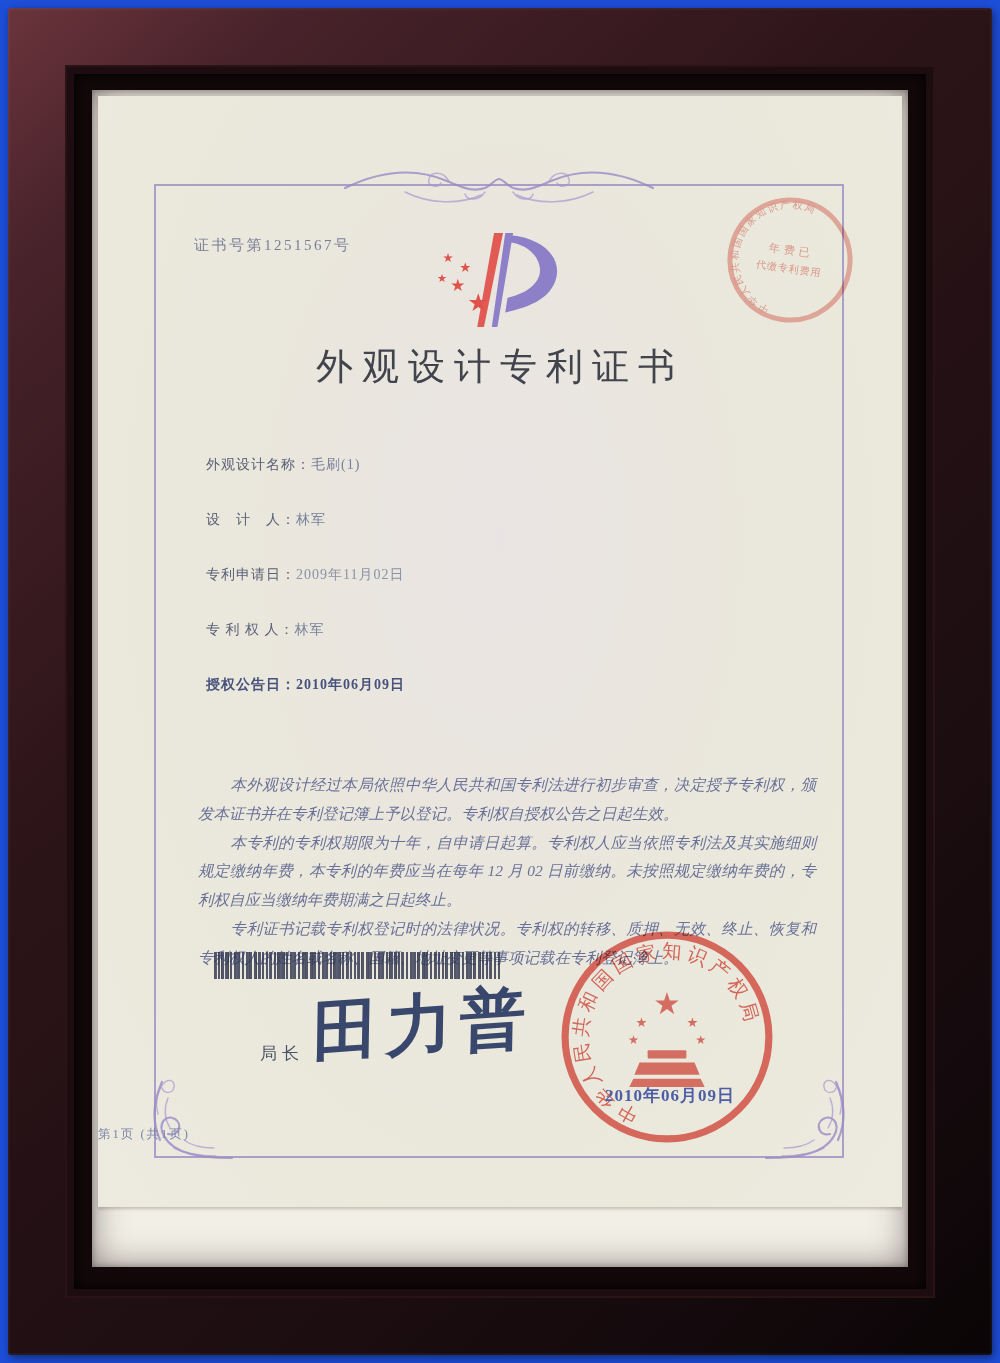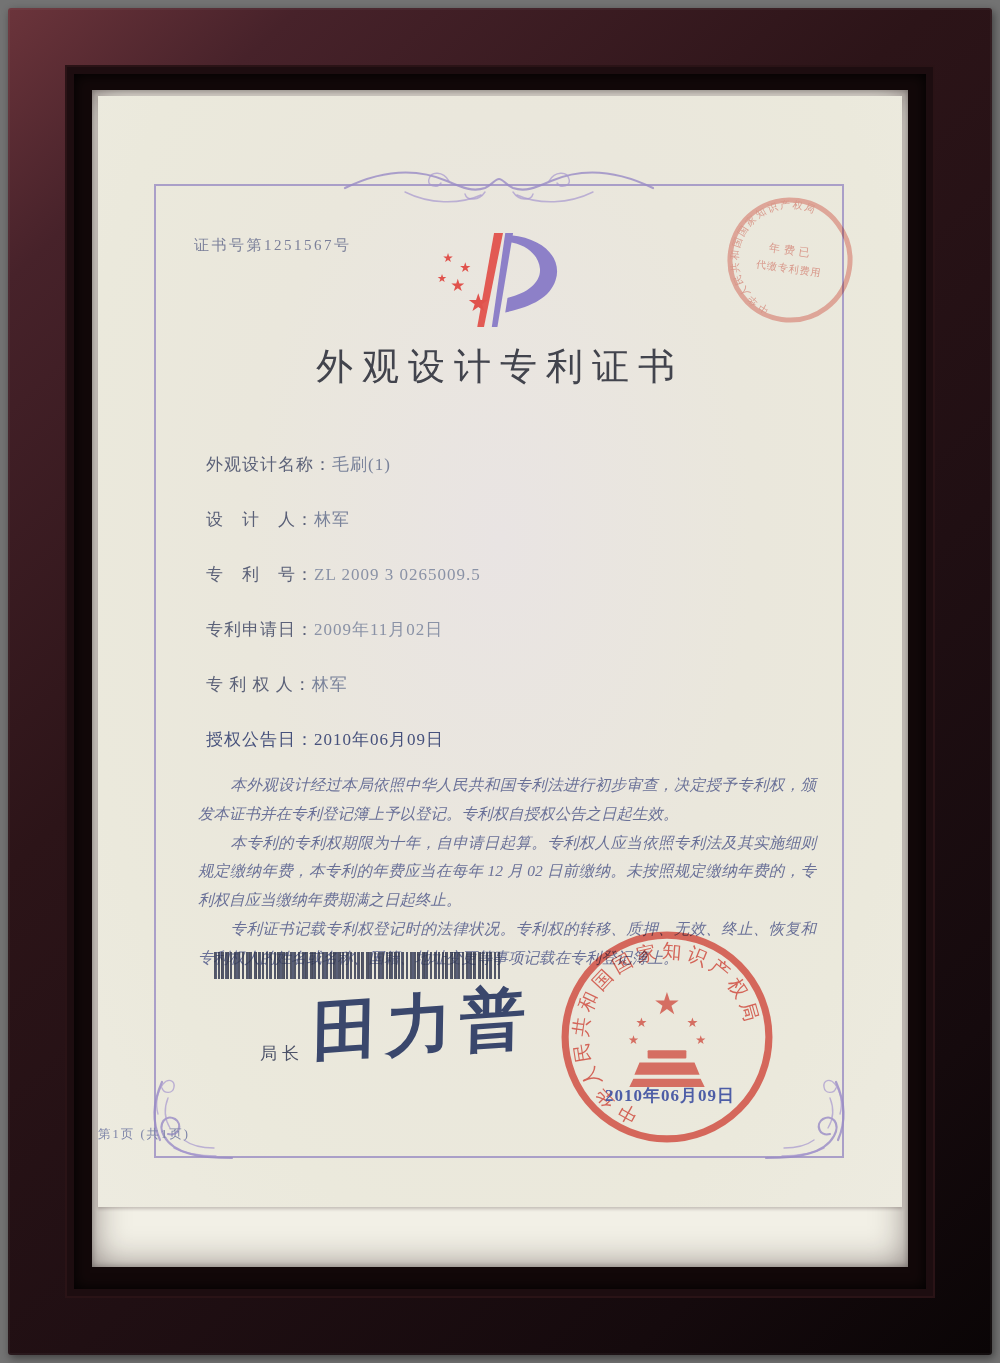--- a/index.html
+++ b/index.html
@@ -3,7 +3,7 @@
 <meta charset="utf-8">
 <style>
   html,body{margin:0;padding:0;background:#ffffff;}
-  .photo{position:relative;width:1000px;height:1363px;background:#737373;overflow:hidden;
+  .photo{position:relative;width:1000px;height:1363px;background:#1d4ed8;overflow:hidden;
          font-family:"Liberation Serif","DejaVu Serif",serif;}
   
   .frame{position:absolute;inset:8px;border-radius:3px;

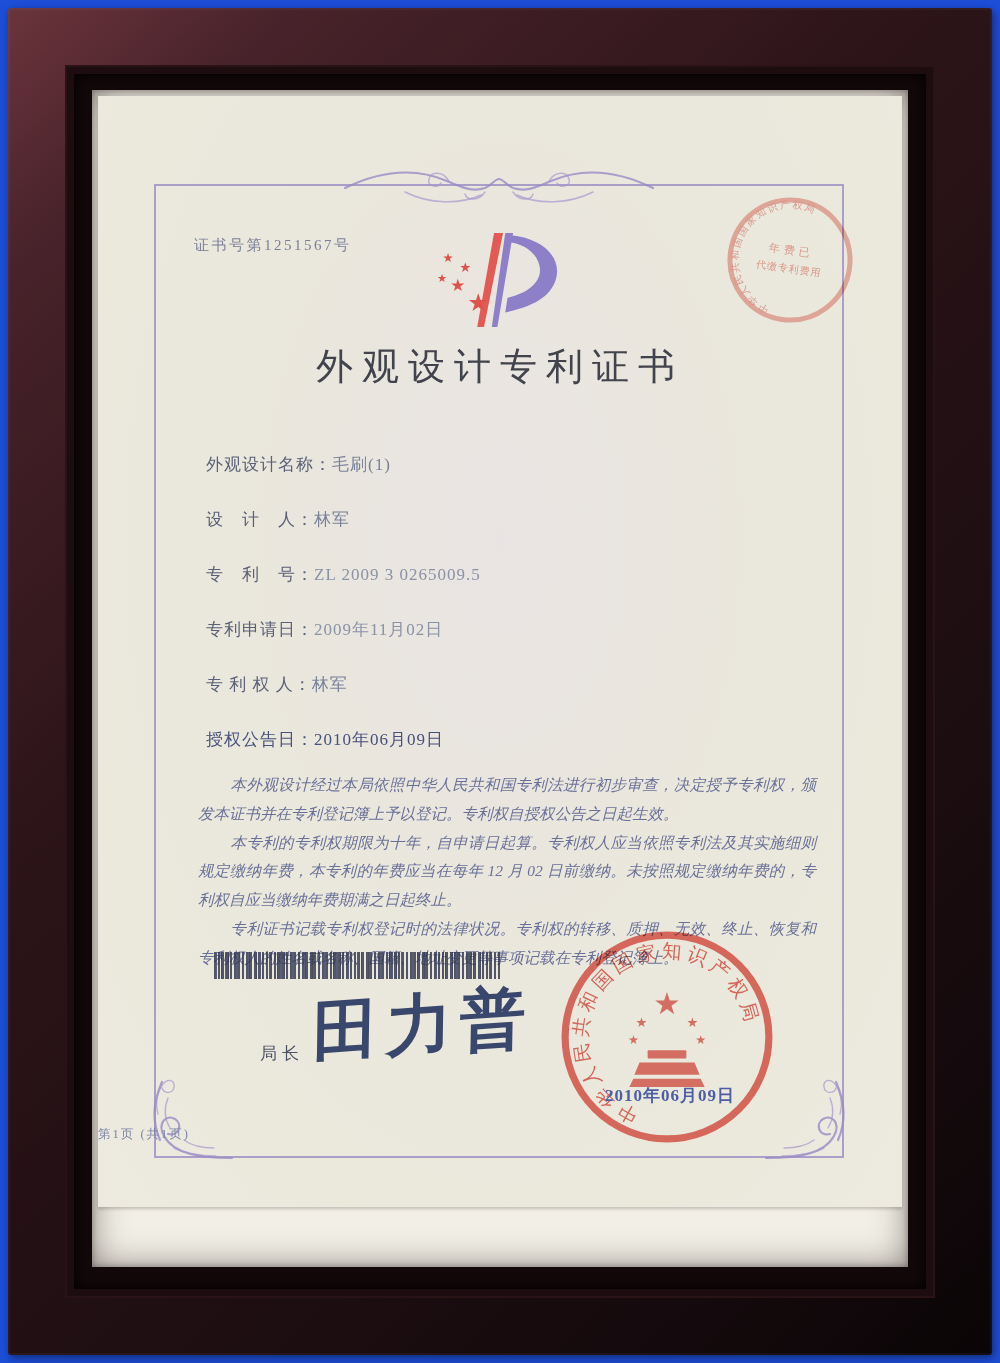--- a/index.html
+++ b/index.html
@@ -32,7 +32,7 @@
   .cert-title{position:absolute;left:0;right:0;top:246px;text-align:center;font-size:37px;
     letter-spacing:9px;color:#42444d;z-index:3;}
   .fields{position:absolute;left:108px;top:358px;display:flex;flex-direction:column;gap:33px;
-    z-index:3;font-size:17px;line-height:22px;color:#5f6680;letter-spacing:1px;}
+    z-index:3;font-size:14px;line-height:22px;color:#5f6680;letter-spacing:1px;}
   .f-label{color:#5b6178;}
   .f-value{color:#79829a;}
   .row-grant .f-label,.row-grant .f-value{color:#46517c;font-weight:normal;}

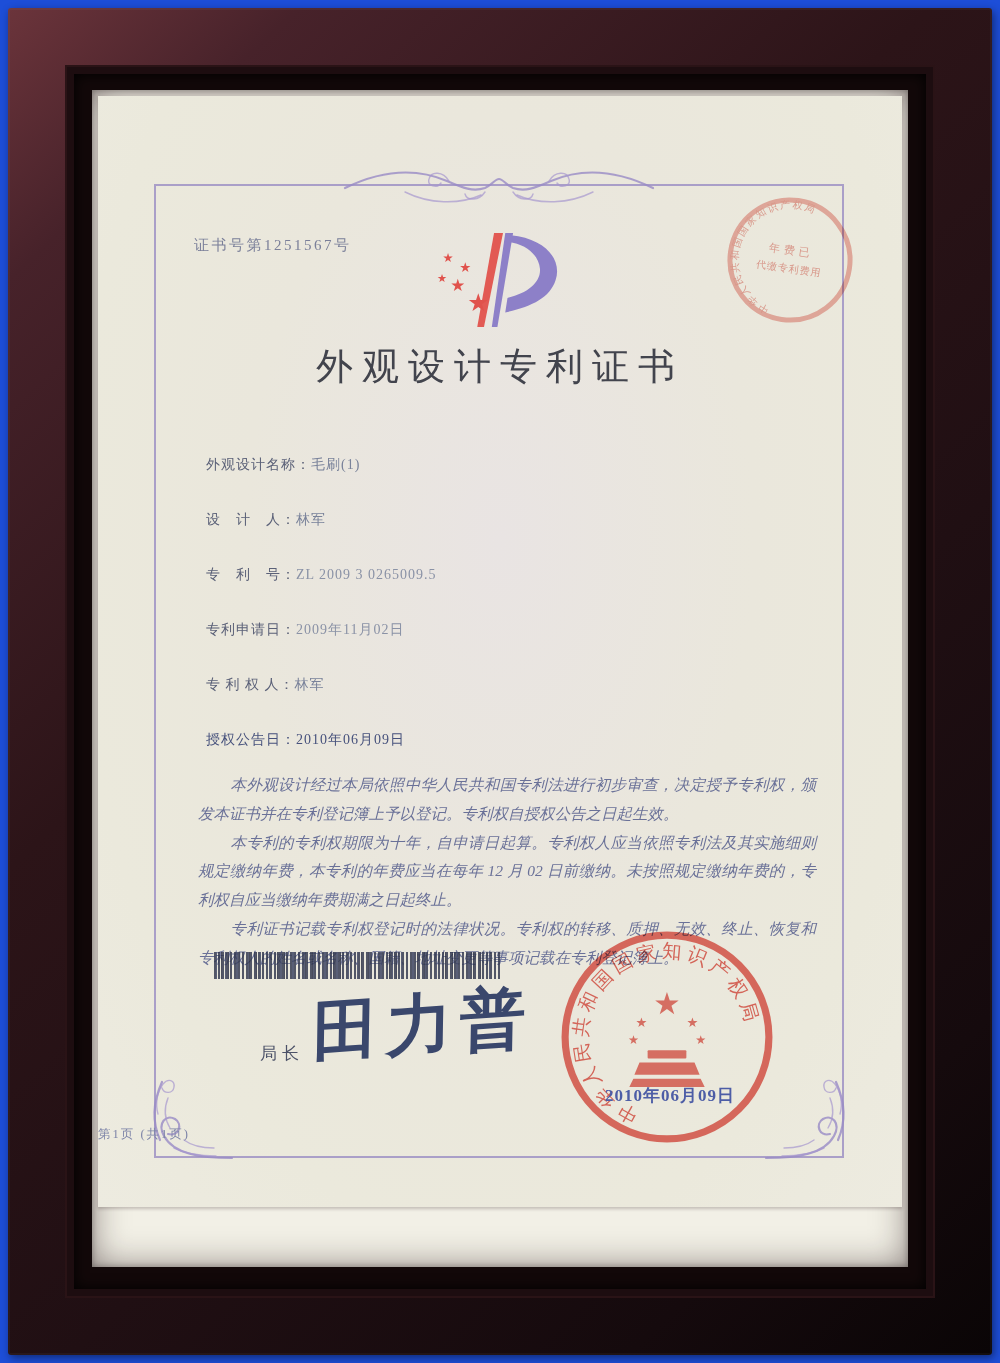--- a/index.html
+++ b/index.html
@@ -112,9 +112,6 @@
         <div class="field-row">
           <span class="f-label">设　计　人：</span><span class="f-value">林军</span>
         </div>
-        <div class="field-row row-patno">
-          <span class="f-label">专　利　号：</span><span class="f-value">ZL 2009 3 0265009.5</span>
-        </div>
         <div class="field-row row-appdate">
           <span class="f-label">专利申请日：</span><span class="f-value">2009年11月02日</span>
         </div>

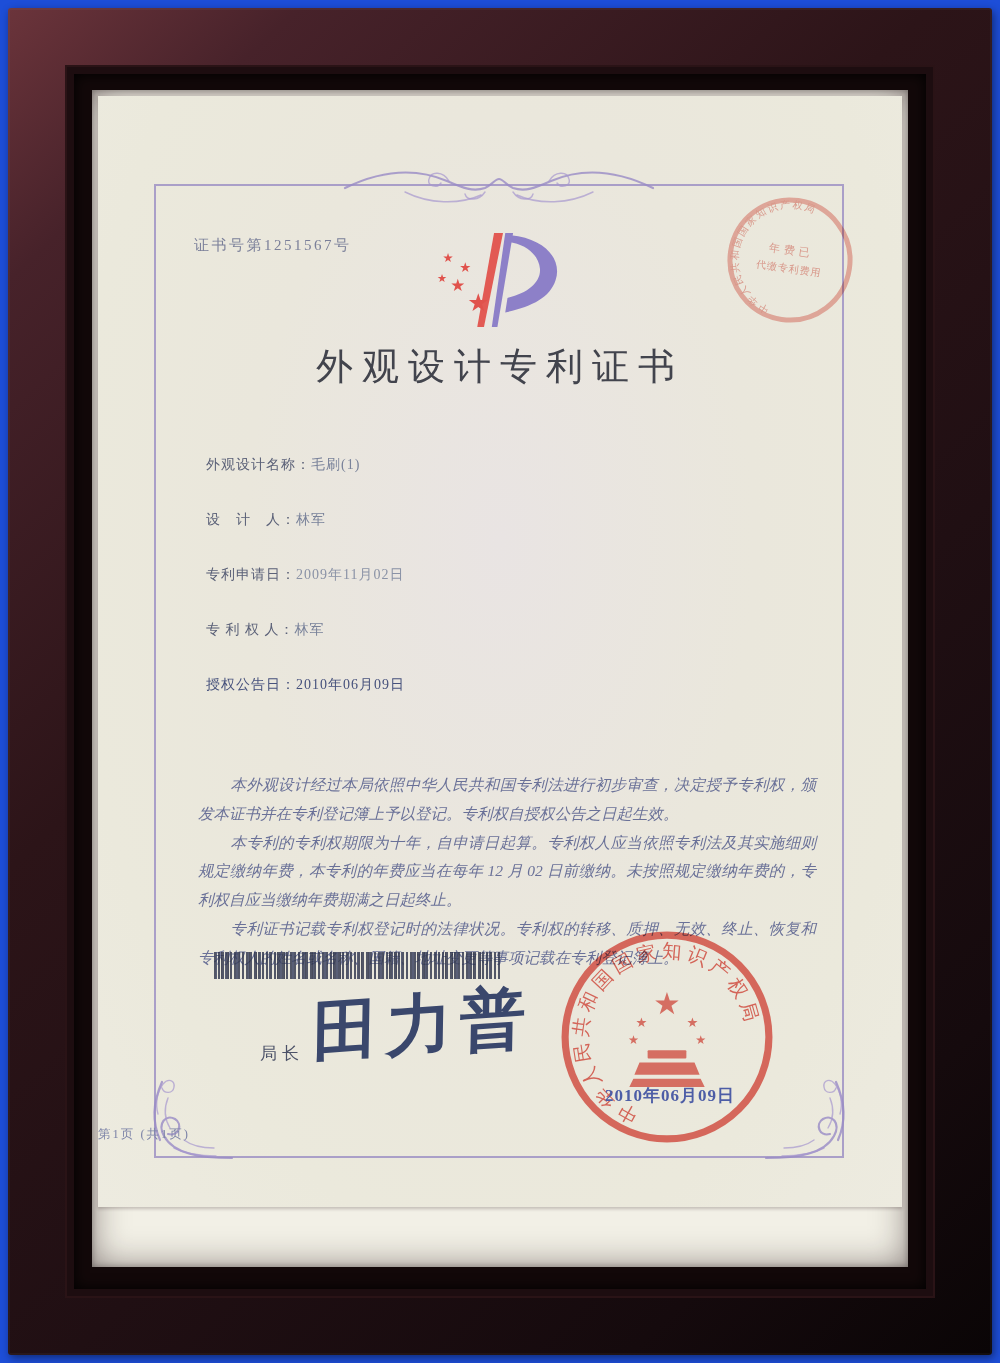--- a/index.html
+++ b/index.html
@@ -35,7 +35,7 @@
     z-index:3;font-size:14px;line-height:22px;color:#5f6680;letter-spacing:1px;}
   .f-label{color:#5b6178;}
   .f-value{color:#79829a;}
-  .row-grant .f-label,.row-grant .f-value{color:#46517c;font-weight:normal;}
+  .row-grant .f-label,.row-grant .f-value{color:#46517c;font-weight:bold;}
   .row-patno .f-value,.row-appdate .f-value{color:#8a92a6;}
   .paras{position:absolute;left:100px;width:618px;top:664px;z-index:3;font-size:15.5px;
     line-height:28.8px;color:#6a7198;text-align:justify;font-style:italic;margin-top:11px;}

